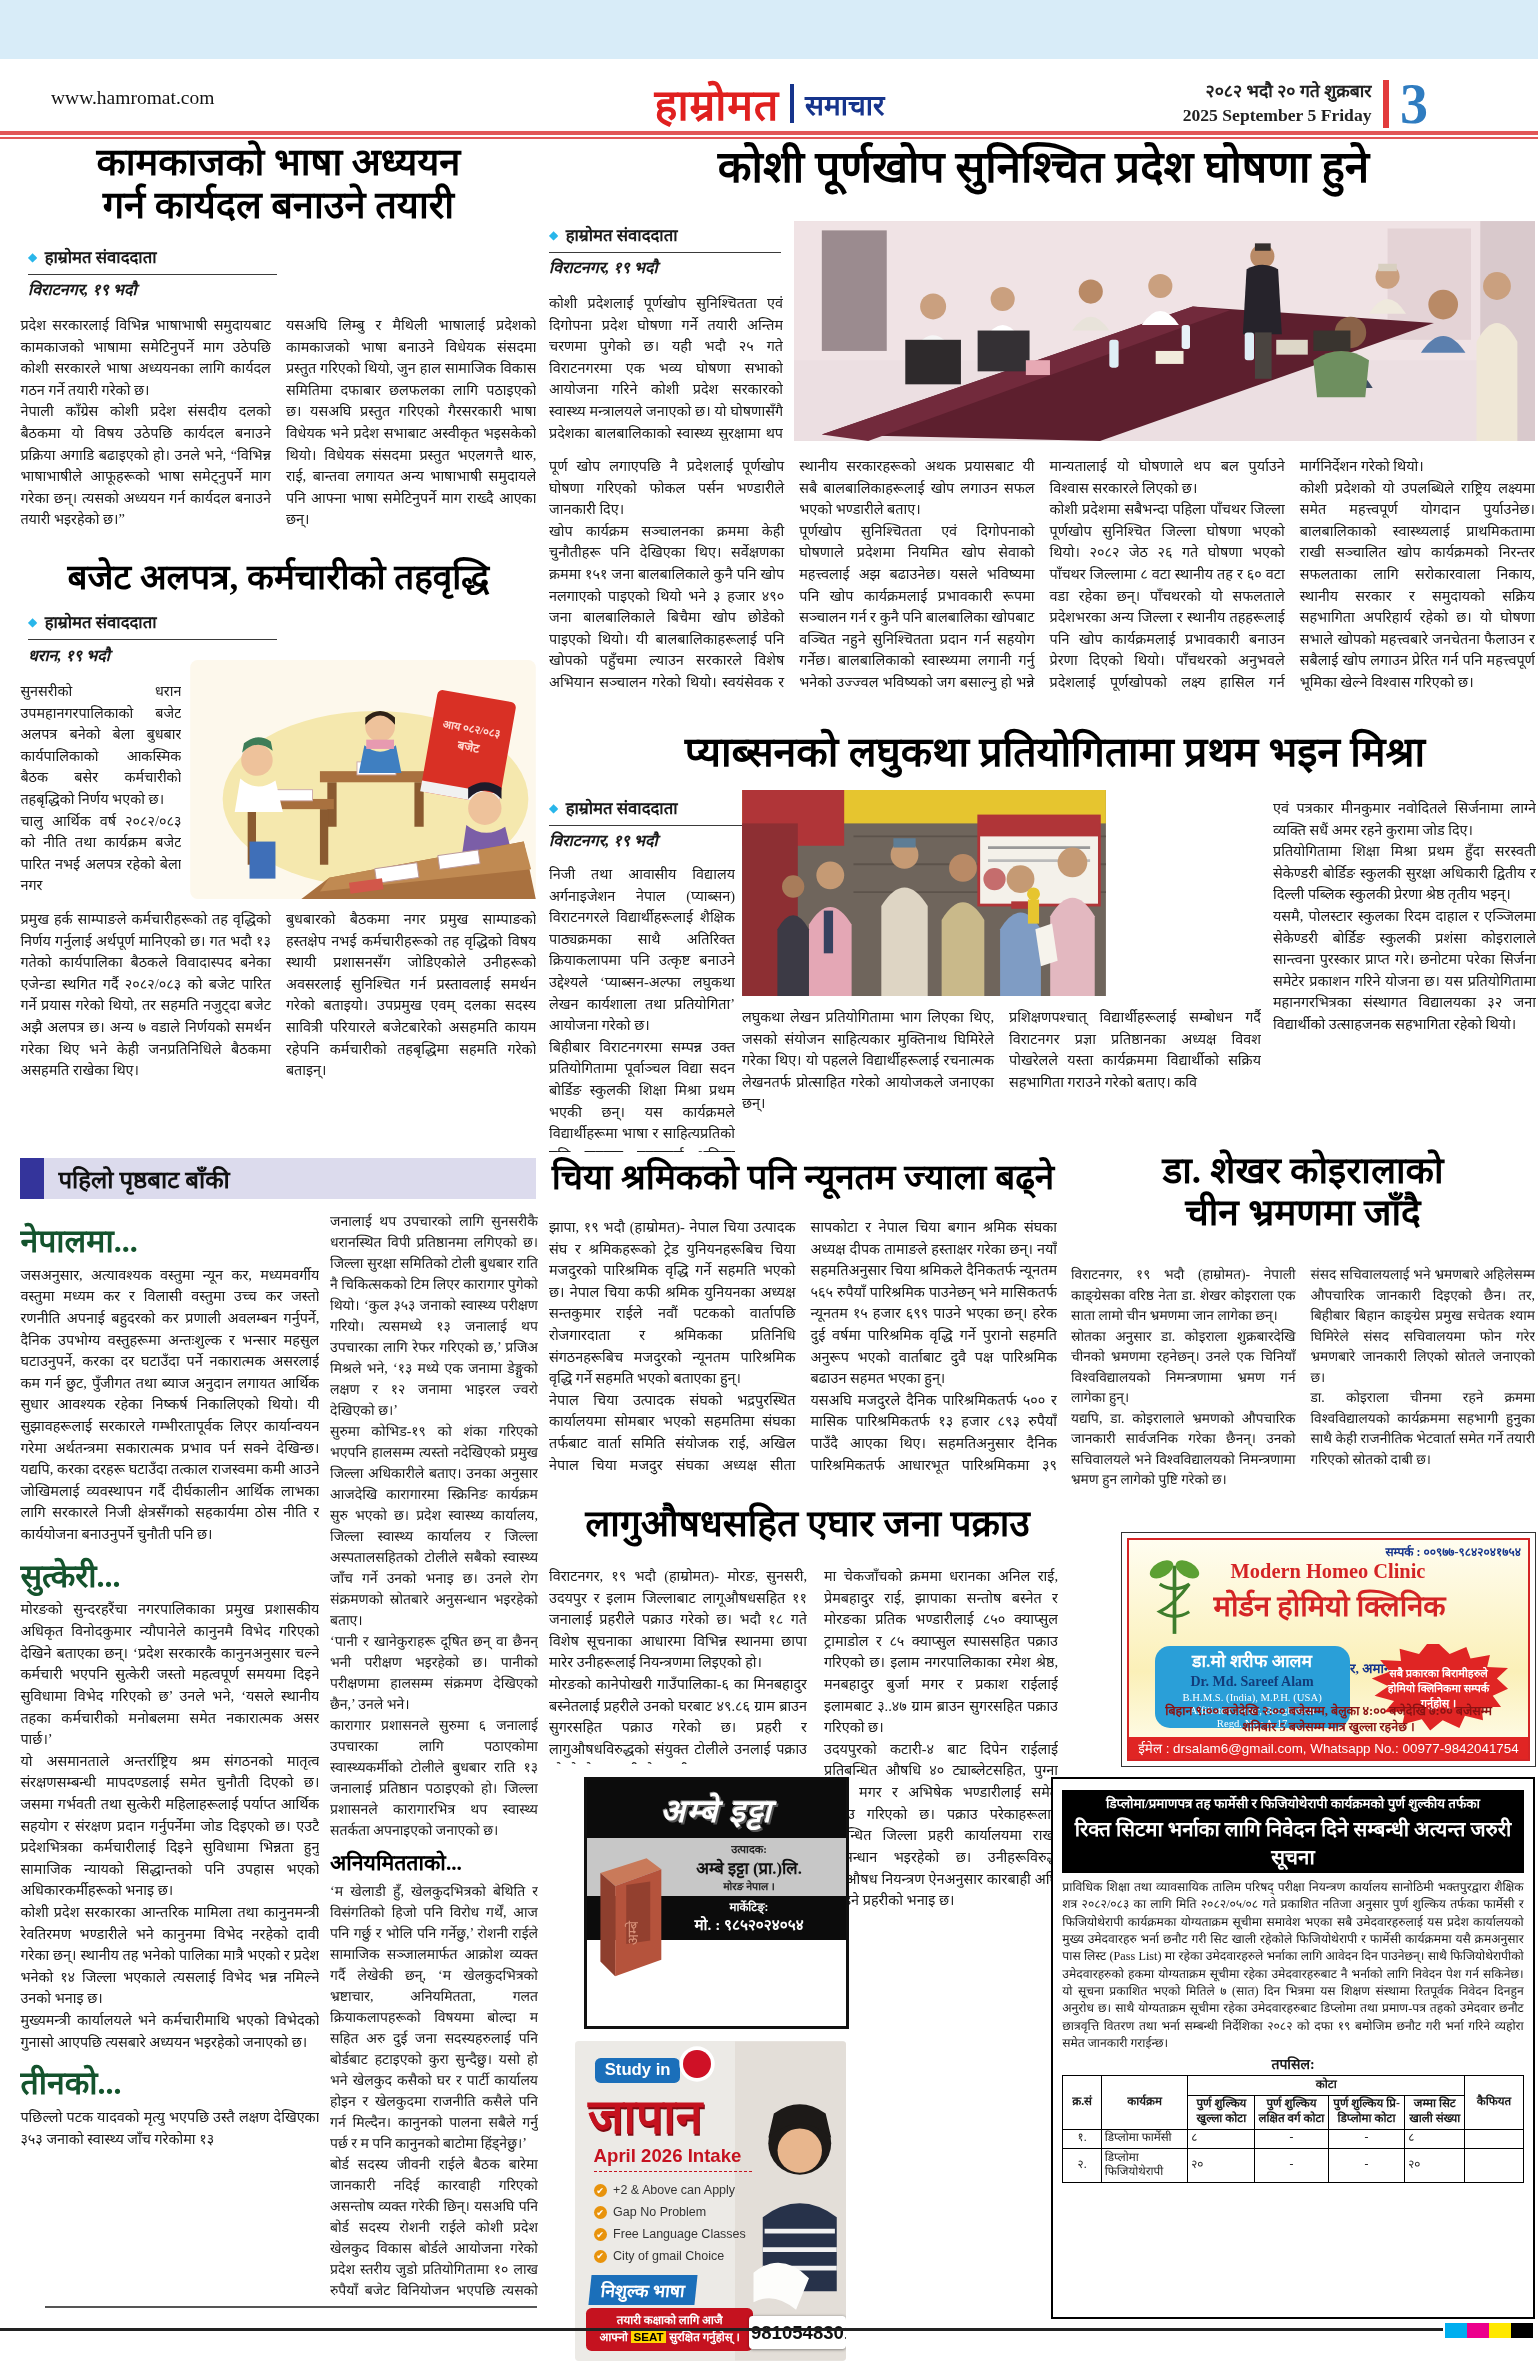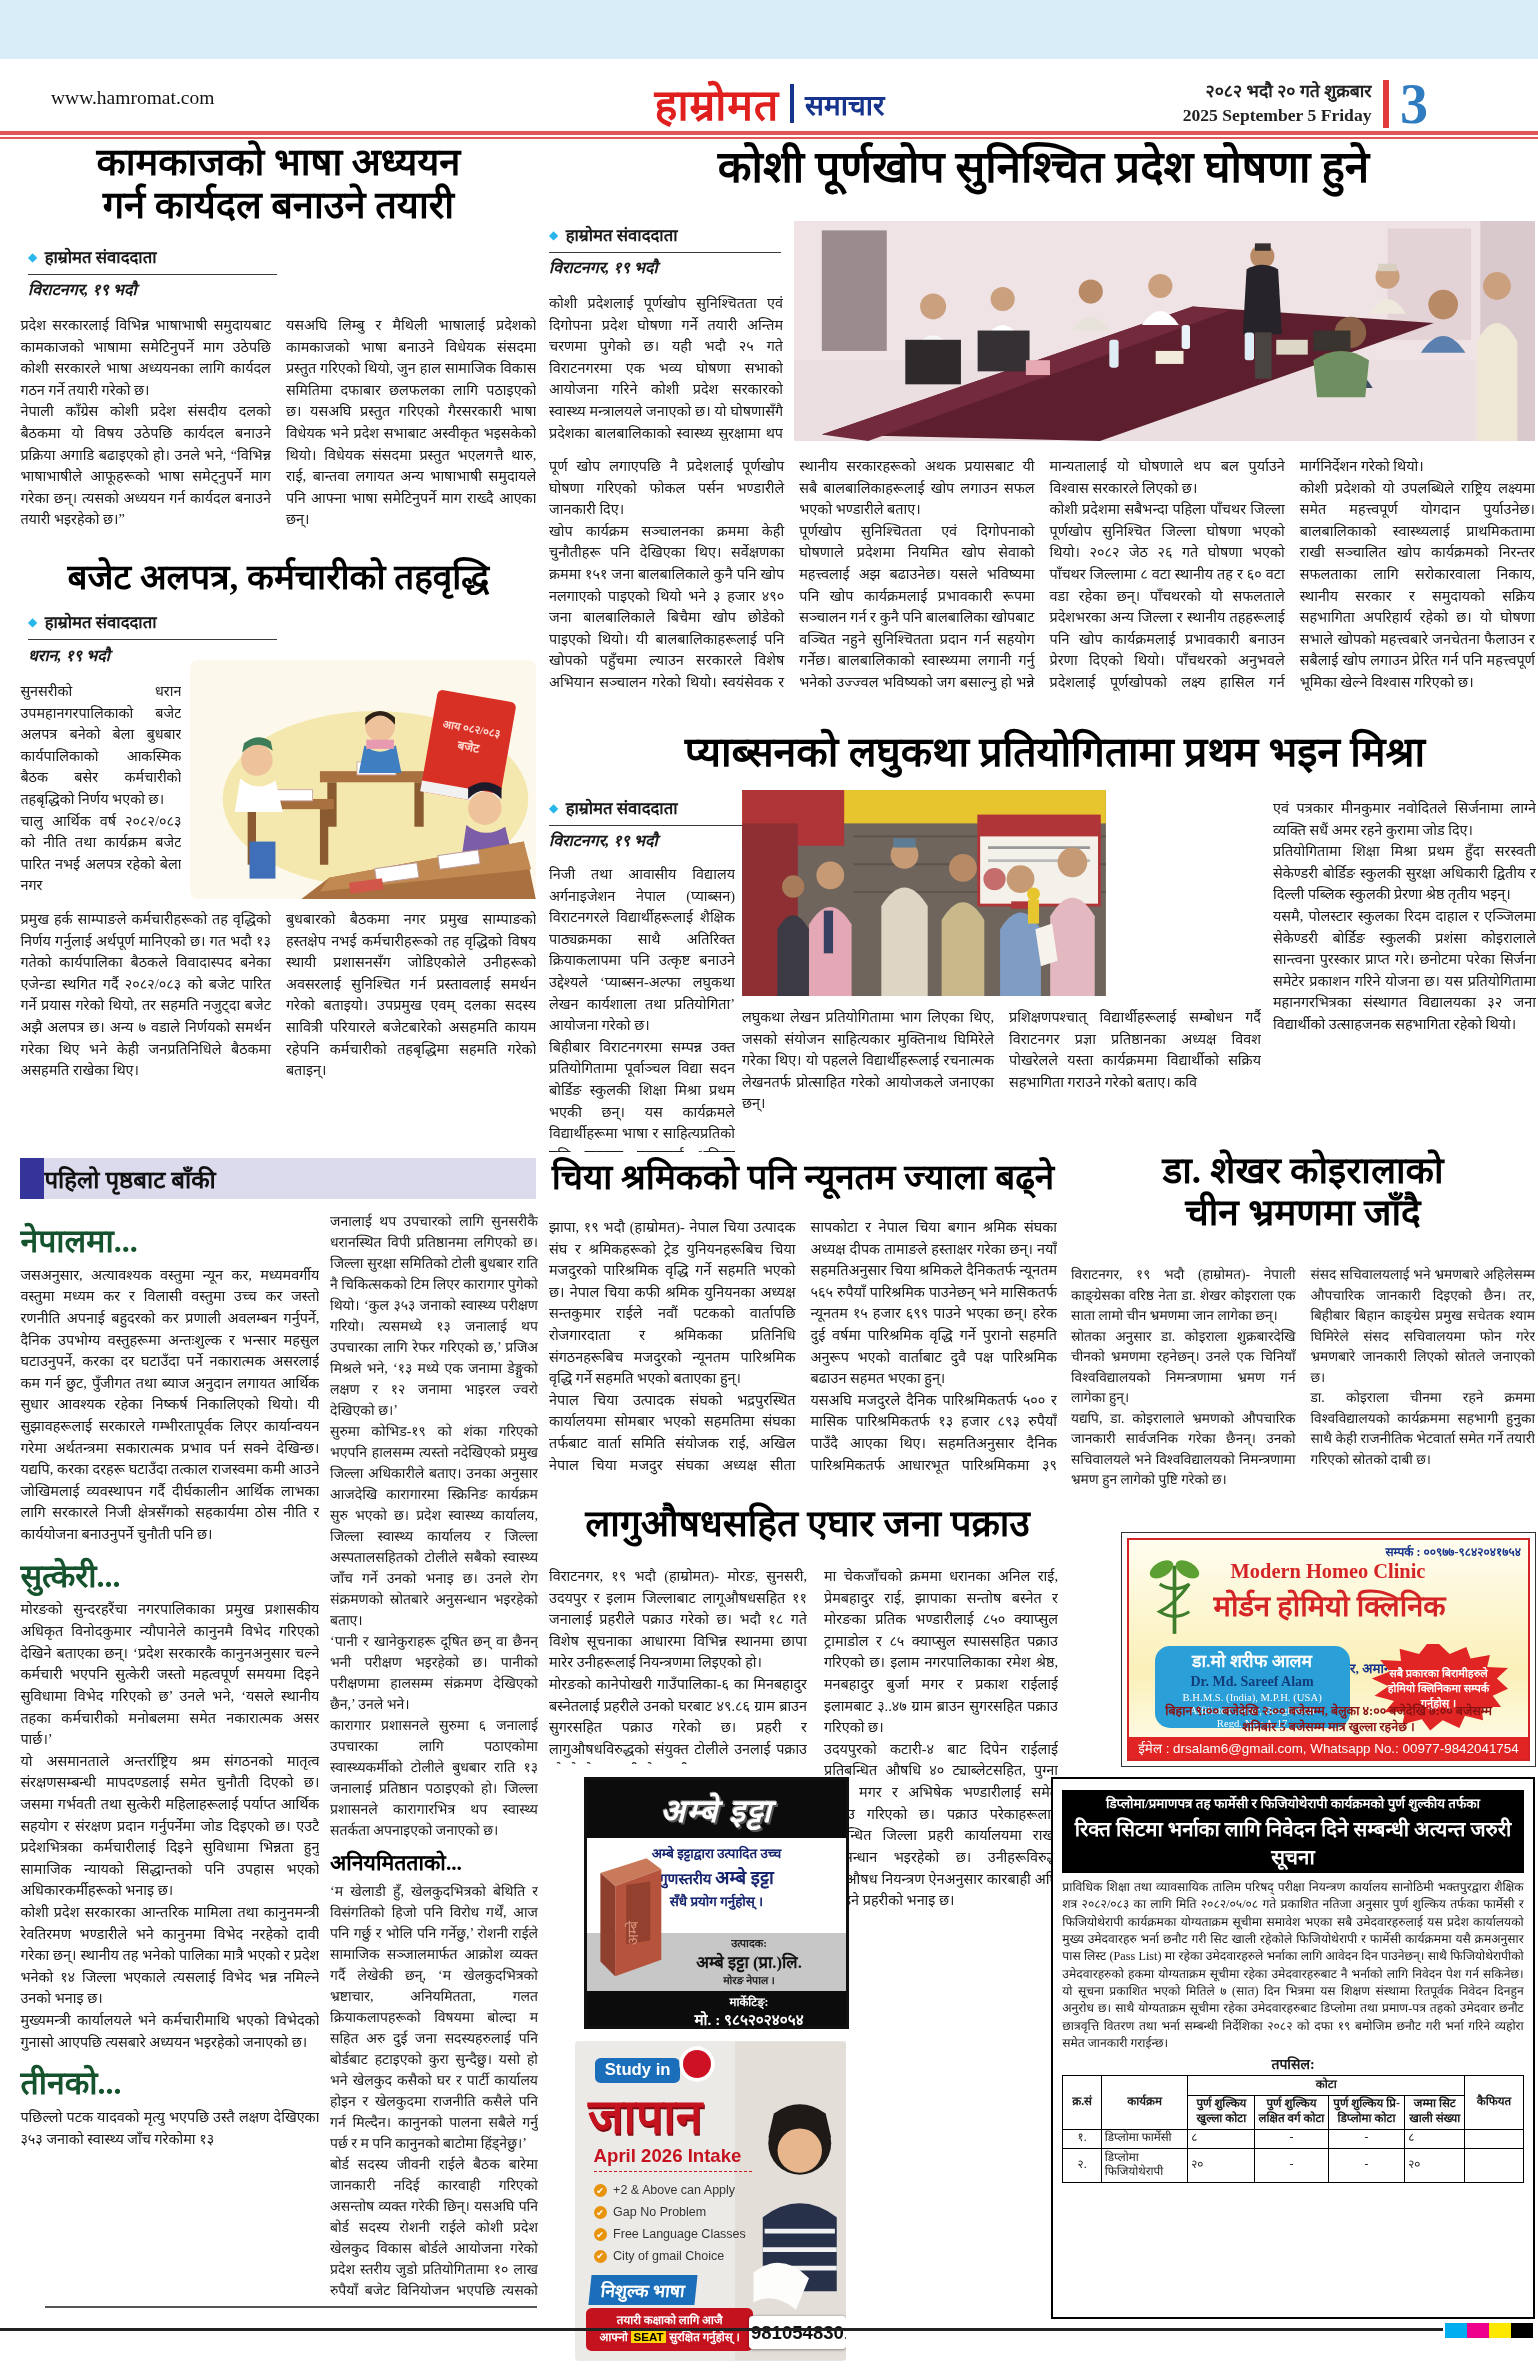--- a/index.html
+++ b/index.html
@@ -31,7 +31,7 @@
   
   .cont-bar{left:20.4px;top:1158px;width:516px;height:41px;background:#dcdbed;display:flex;align-items:center;}
   .cont-sq{width:24px;height:41px;background:#34349b;}
-  .cont-label{font-size:24px;font-weight:700;padding-left:0;color:#111;}
+  .cont-label{font-size:24px;font-weight:700;padding-left:14px;color:#111;}
   .sec-head{font-weight:700;font-size:32px;color:#14532d;margin:13px 0 5.6px;line-height:1.1;}
   .sec-head-sm{font-weight:700;font-size:21.3px;color:#000;margin:11px 0 5.6px;line-height:1.1;}
   

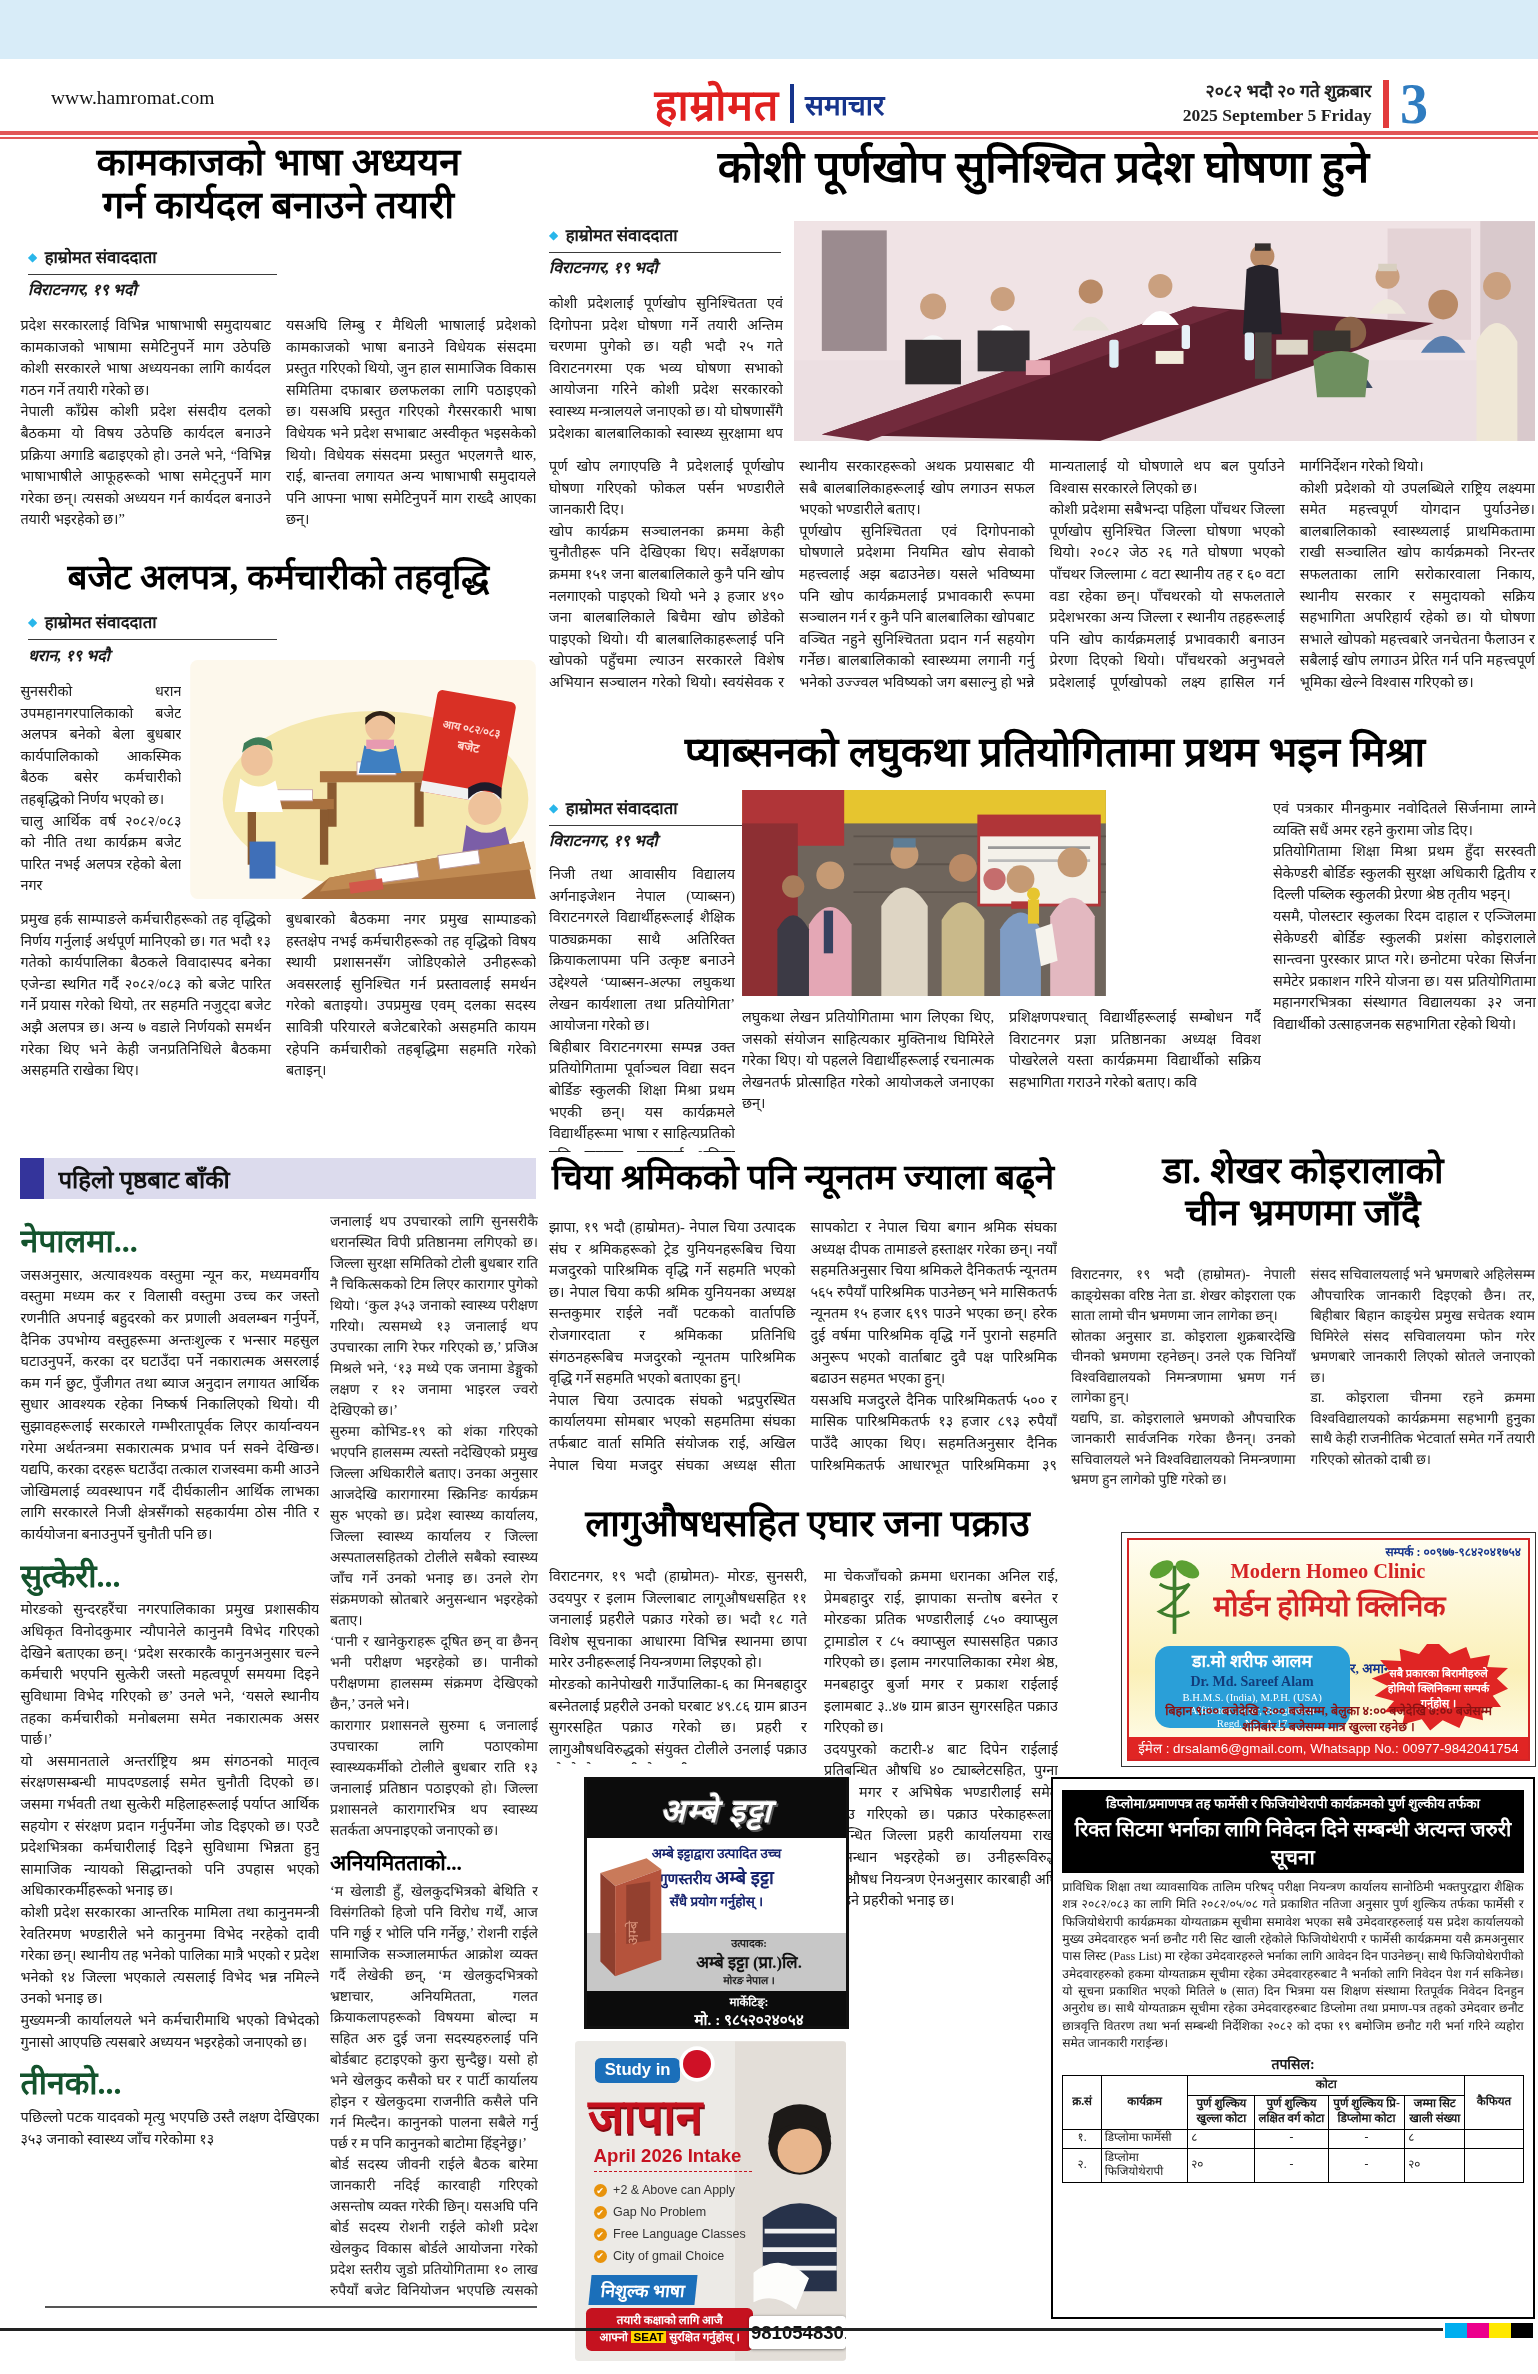--- a/index.html
+++ b/index.html
@@ -434,11 +434,6 @@
     <div class="ambe-top">
       <span class="ambe-title">अम्बे इट्टा</span>
     </div>
-    <div class="ambe-mid">
-      <div class="ambe-l1">अम्बे इट्टाद्वारा उत्पादित उच्च</div>
-      <div class="ambe-l2"><span>गुणस्तरीय </span><b>अम्बे इट्टा</b></div>
-      <div class="ambe-l3">सँधै प्रयोग गर्नुहोस् ।</div>
-    </div>
     <div class="ambe-gray">
       <div class="ambe-prod-label">उत्पादक:</div>
       <div class="ambe-prod">अम्बे इट्टा (प्रा.)लि.</div>

